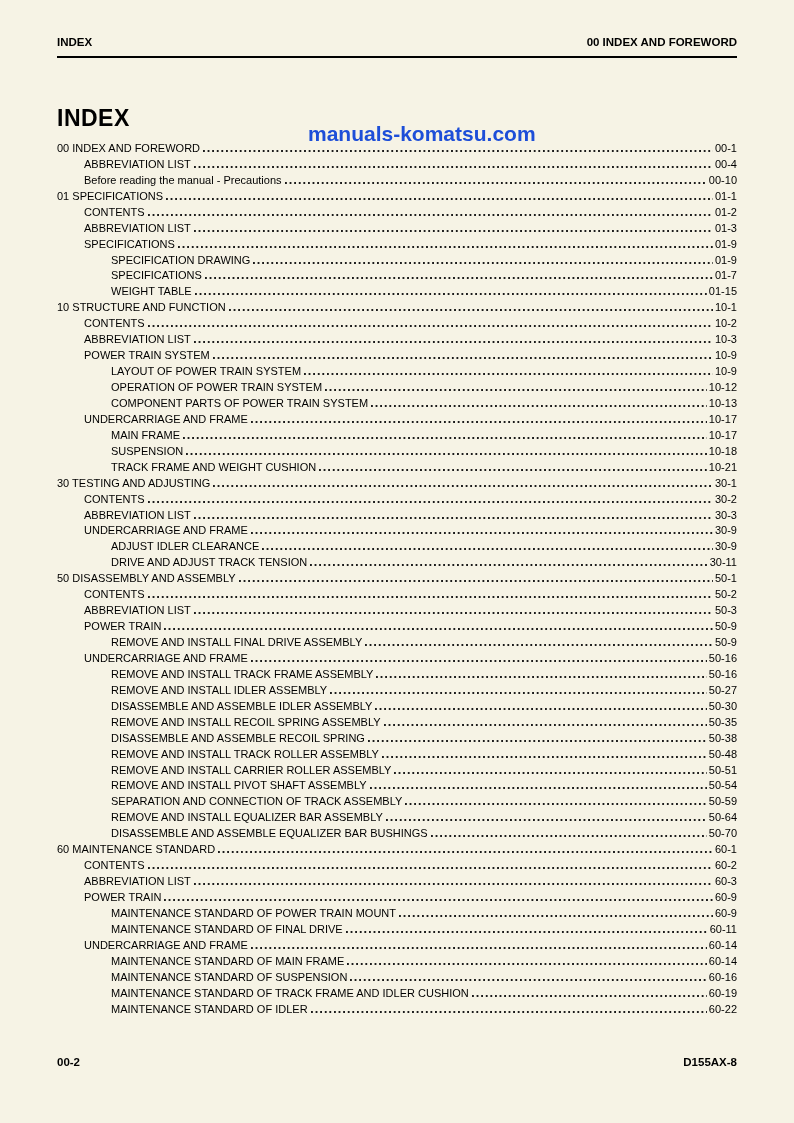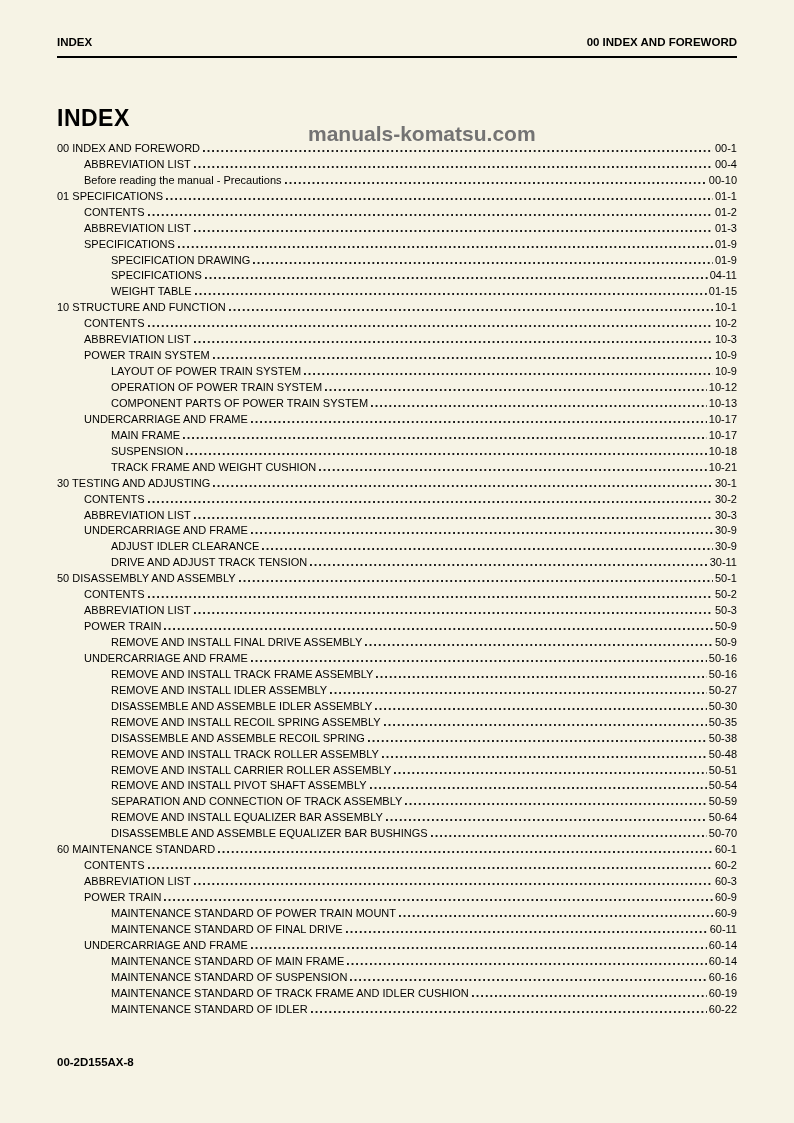--- a/index.html
+++ b/index.html
@@ -96,7 +96,7 @@
 
 <h1 class="doc-title" style="margin:0;">INDEX</h1>
 
-<div class="watermark" style="color: #737373;">manuals-komatsu.com</div>
+<div class="watermark" style="color: #1d4ed8;">manuals-komatsu.com</div>
 
 <main class="toc-list">
     <div class="toc-row lvl0">

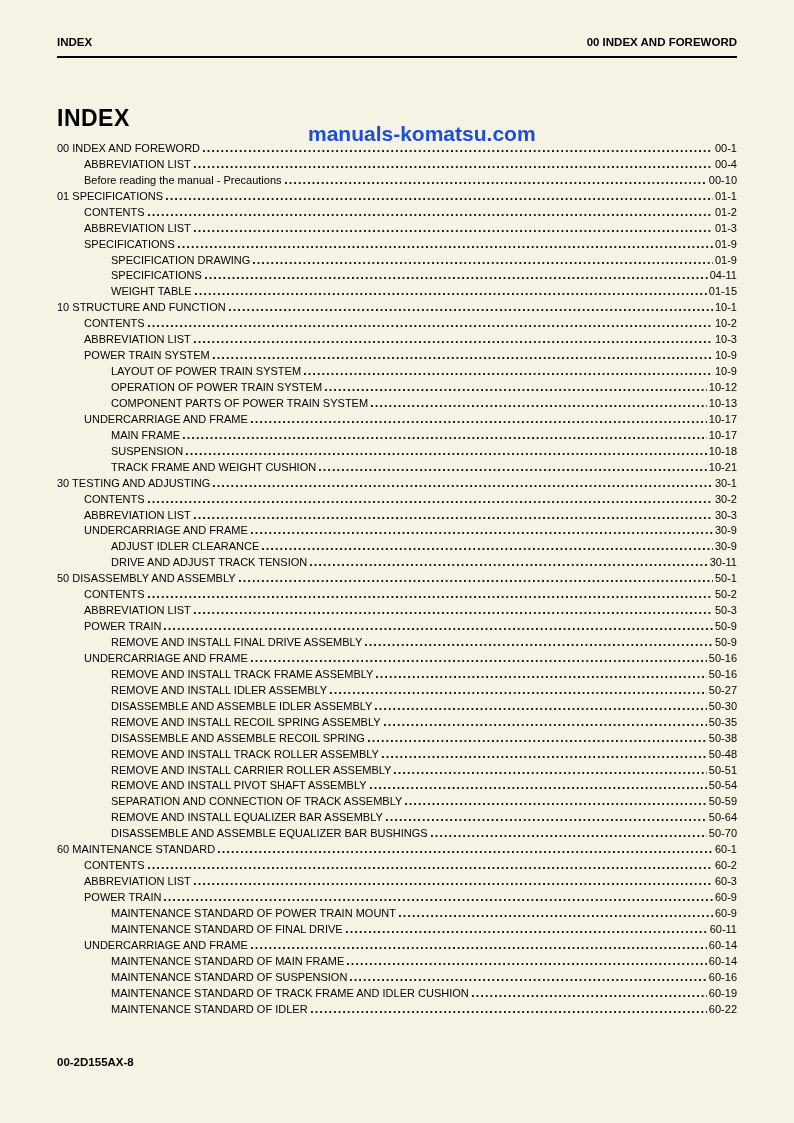--- a/index.html
+++ b/index.html
@@ -142,7 +142,7 @@
     <div class="toc-row lvl2">
     <span class="toc-label">SPECIFICATIONS</span>
     <span class="toc-dots"></span>
-    <span class="toc-page">04-11</span>
+    <span class="toc-page">01-7</span>
   </div>
     <div class="toc-row lvl2">
     <span class="toc-label">WEIGHT TABLE</span>

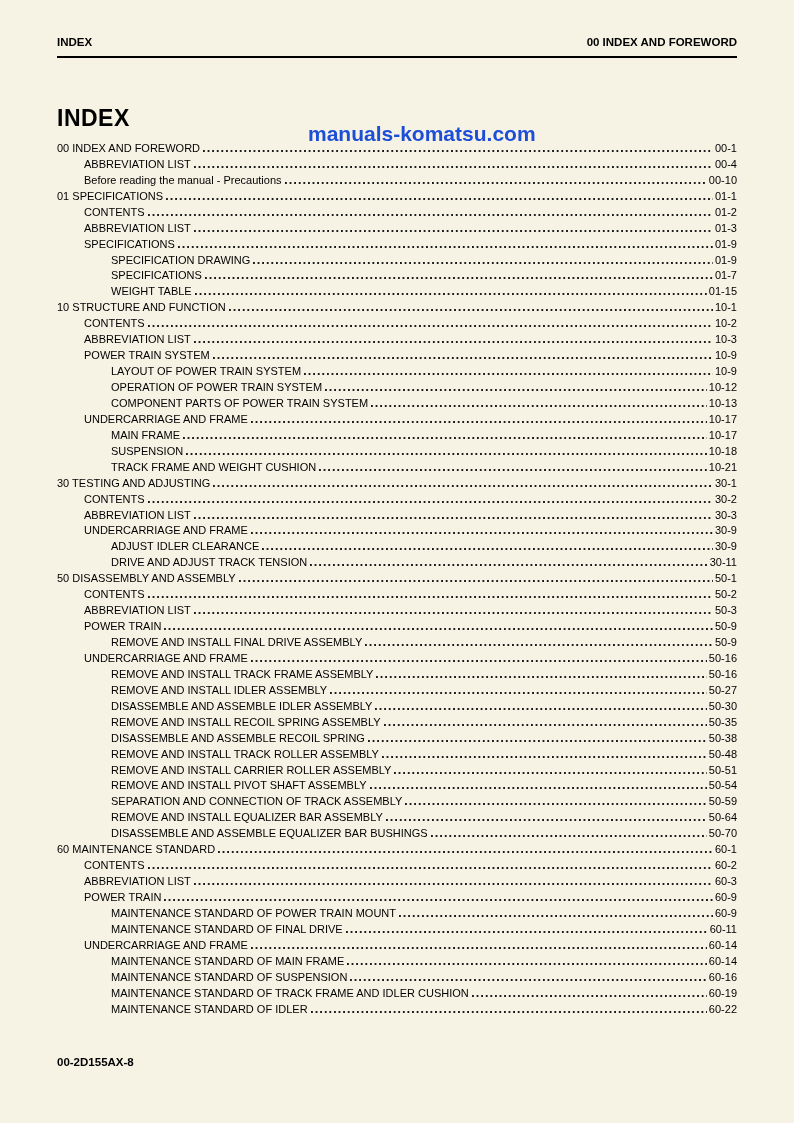--- a/index.html
+++ b/index.html
@@ -81,6 +81,7 @@
     right: 57px;
     top: 1056px;
     display: flex;
+    justify-content: space-between;
     font-size: 11.5px;
     font-weight: bold;
   }

